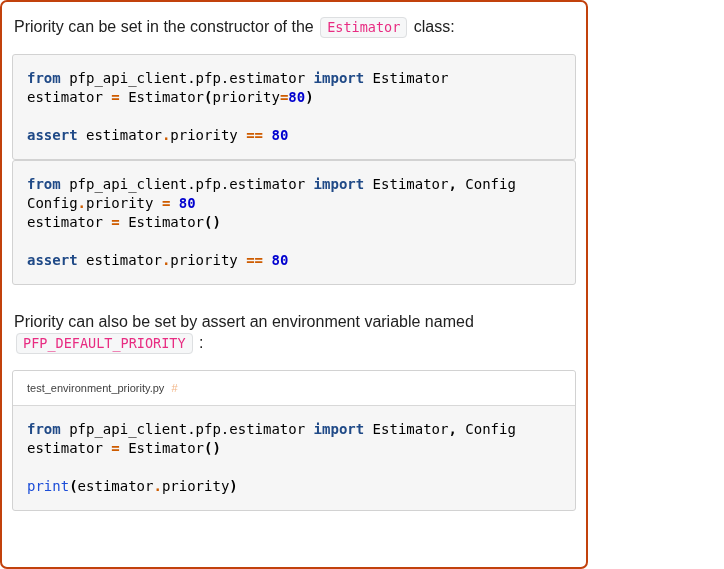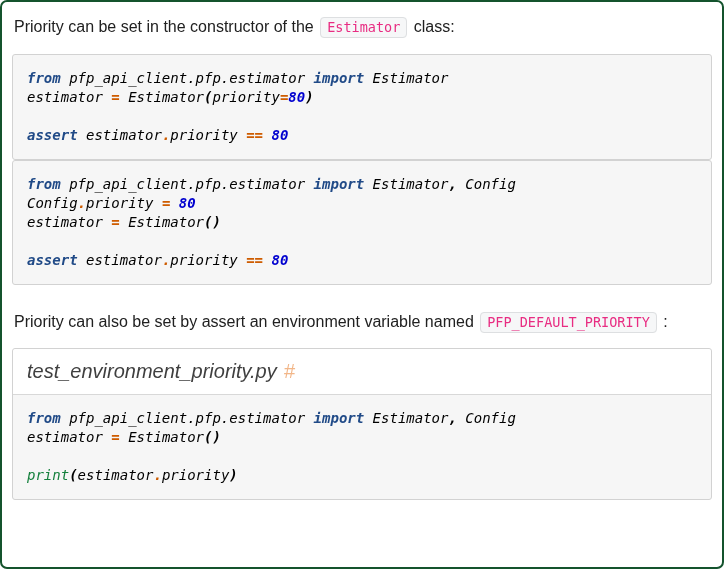--- a/index.html
+++ b/index.html
@@ -9,10 +9,10 @@
     font-family: "Liberation Sans", sans-serif;
   }
   .page {
-    width: 724px;
+    width: 588px;
     height: 569px;
     box-sizing: border-box;
-    border: 2px solid #14532d;
+    border: 2px solid #c2410c;
     border-radius: 7px;
     background: #ffffff;
     padding: 12px 10px;

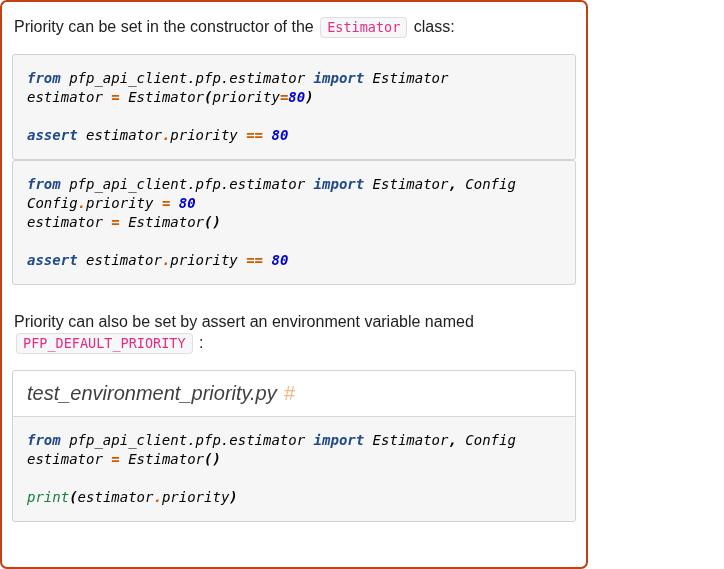--- a/index.html
+++ b/index.html
@@ -43,7 +43,6 @@
     border: 1px solid #d2d2d2;
     border-radius: 3px;
     margin: 0;
-    font-style: italic;
   }
   .codeblock pre {
     margin: 0;

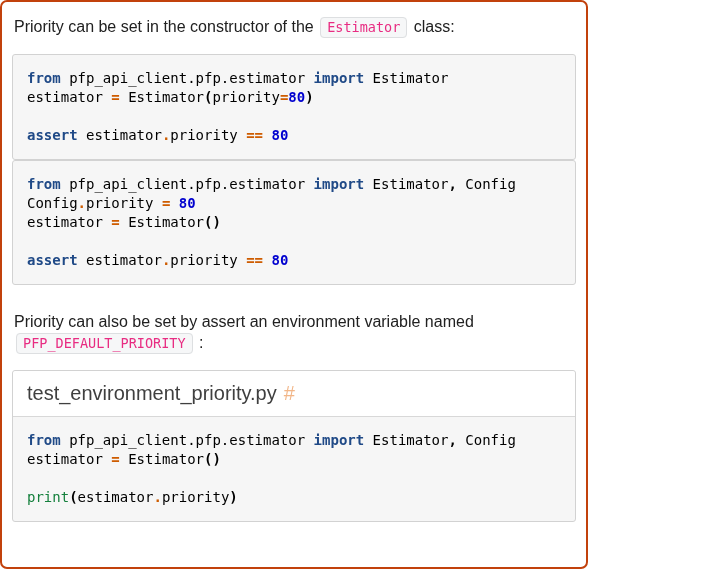--- a/index.html
+++ b/index.html
@@ -58,7 +58,7 @@
     border-bottom: 1px solid #d8d8d8;
     border-radius: 3px 3px 0 0;
     padding: 11px 14px;
-    font-size: 20px;
+    font-size: 11px;
     color: #3f3f3f;
   }
   .code-title .permalink {

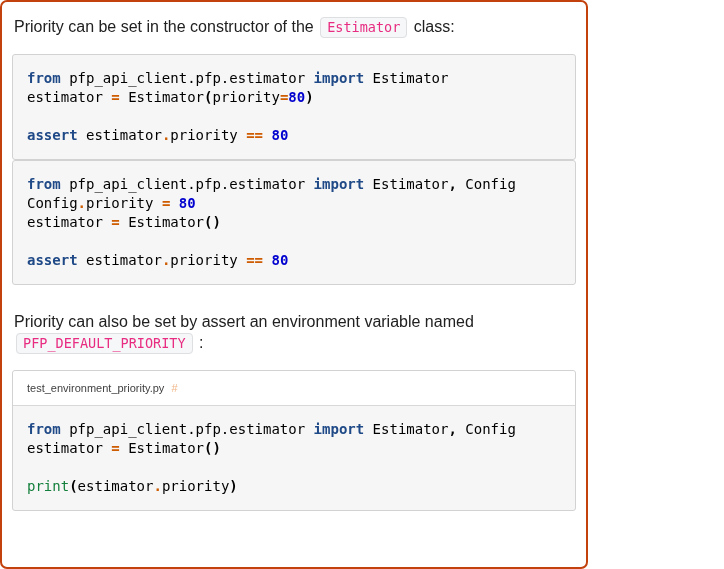--- a/index.html
+++ b/index.html
@@ -68,7 +68,7 @@
   }
   
   .tok-k  { color: #204a87; font-weight: bold; }  
-  .tok-nb { color: #15803d; }                      
+  .tok-nb { color: #1d4ed8; }                      
   .tok-o  { color: #ce5c00; font-weight: bold; }  
   .tok-m  { color: #0000cf; font-weight: bold; }  
   .tok-p  { color: #000000; font-weight: bold; }  

